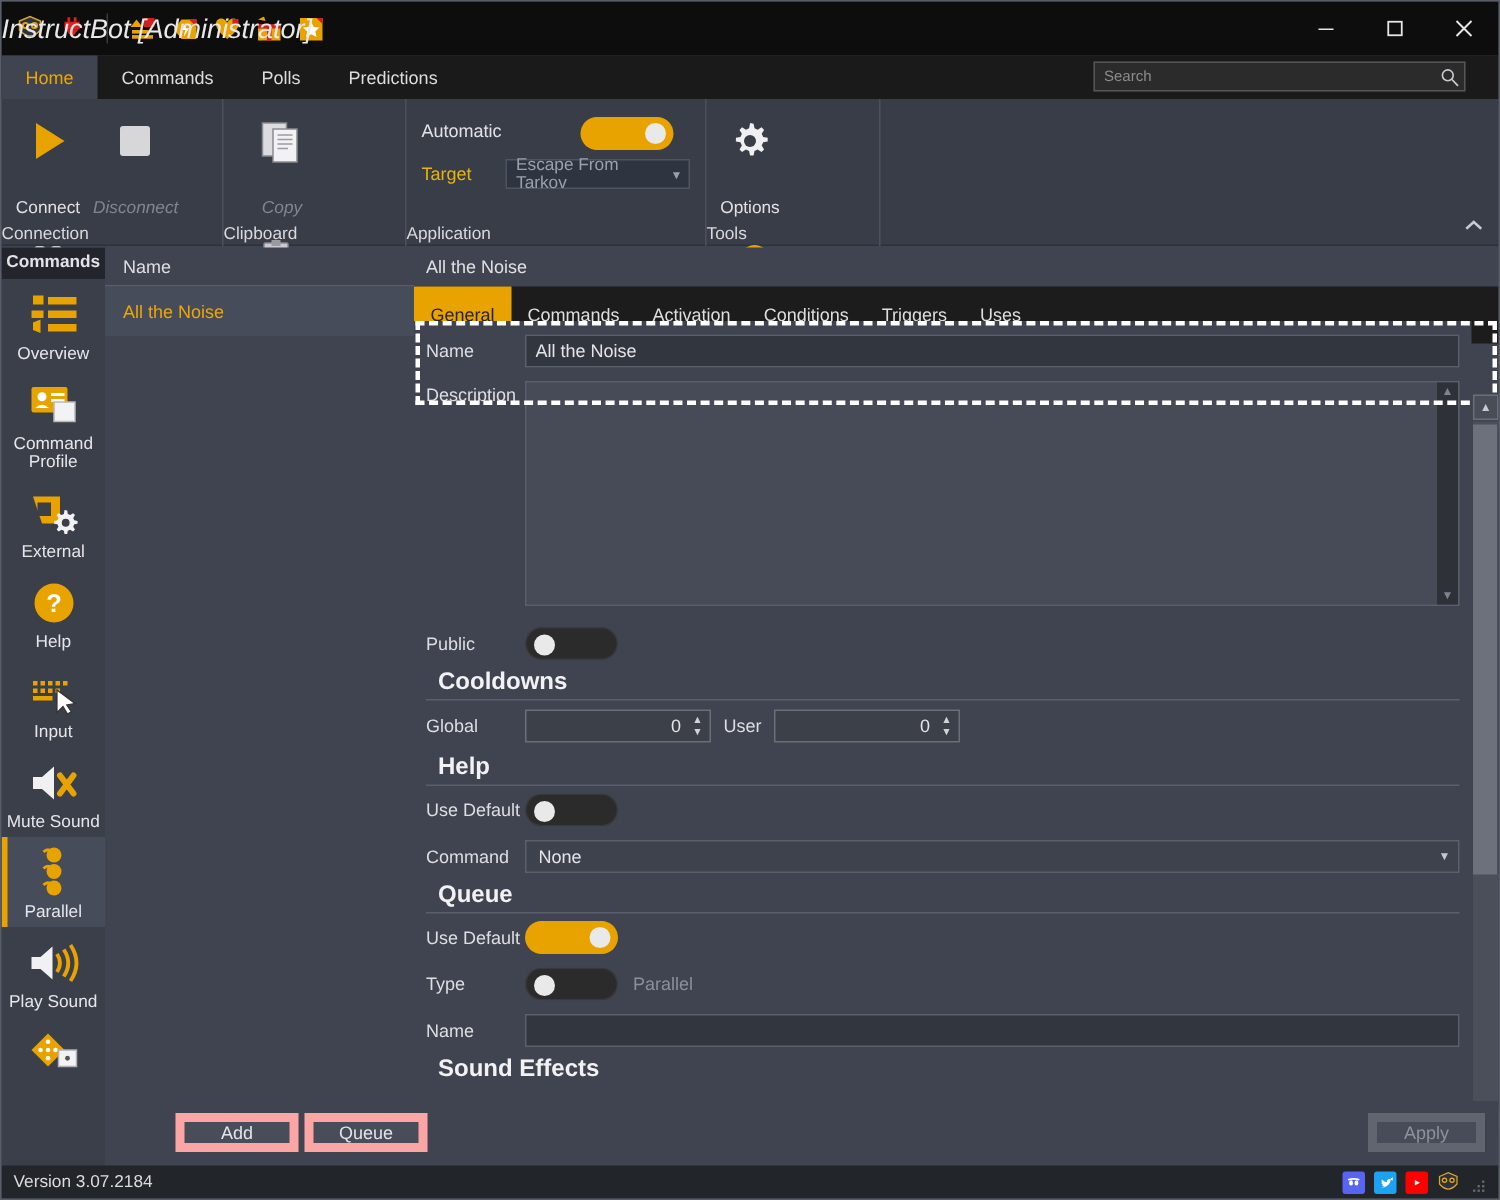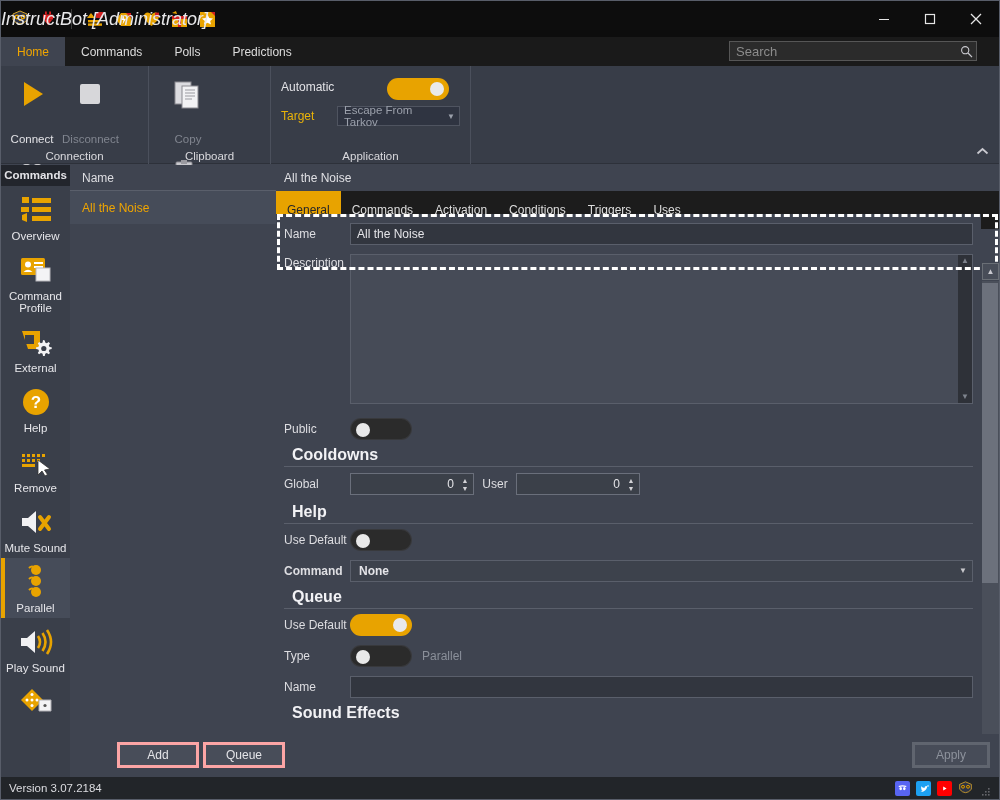--- a/index.html
+++ b/index.html
@@ -58,7 +58,7 @@
   }
   .searchwrap input {
     flex: 1; background: transparent; border: 0; outline: none;
-    color: #d8d8d8; font-size: 13px; padding: 0 6px;
+    color: #d8d8d8; font-size: 10px; padding: 0 6px;
     font-family: "Liberation Sans", sans-serif;
   }
   .searchwrap input::placeholder { color: #8c8c8c; }

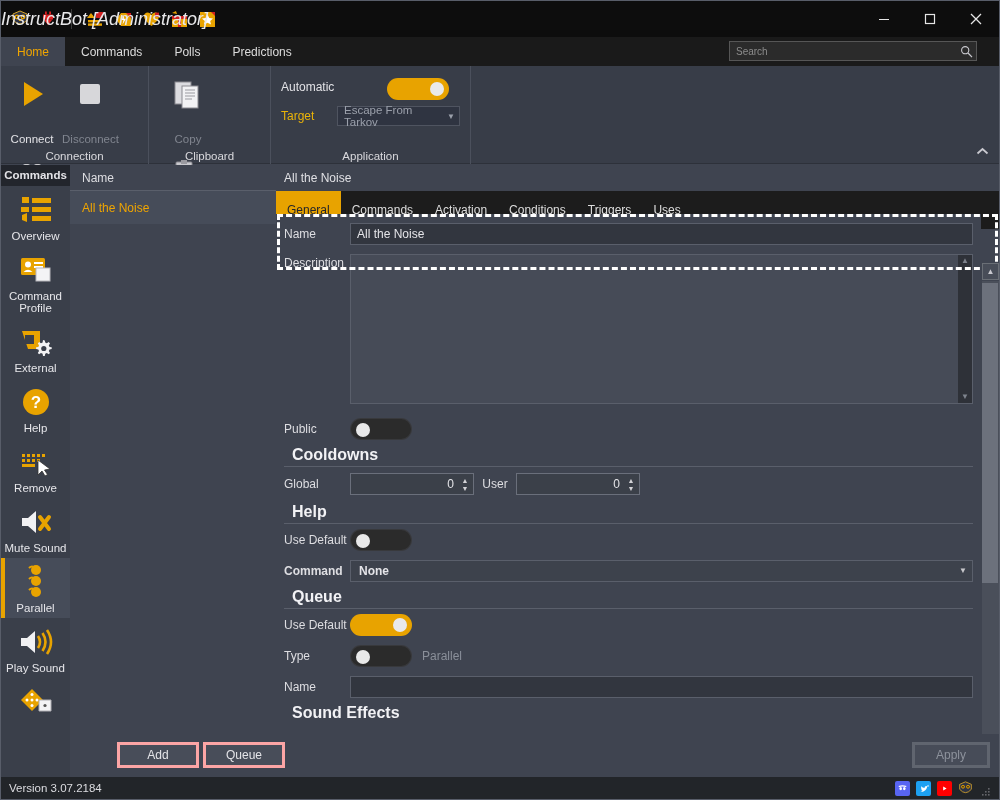--- a/index.html
+++ b/index.html
@@ -81,7 +81,7 @@
   }
   .rbtn .gfx { height: 40px; display: flex; align-items: center; justify-content: center; }
   .rbtn .cap { font-size: 11.5px; color: #e2e2e6; margin-top: 3px; text-align: center; line-height: 13px; }
-  .rbtn.dis .cap { color: #80858f; }
+  .rbtn.dis .cap { color: #80858f; font-style: italic; }
 
   
   .sw { width: 62px; height: 22px; border-radius: 11px; position: relative; display: inline-block; }

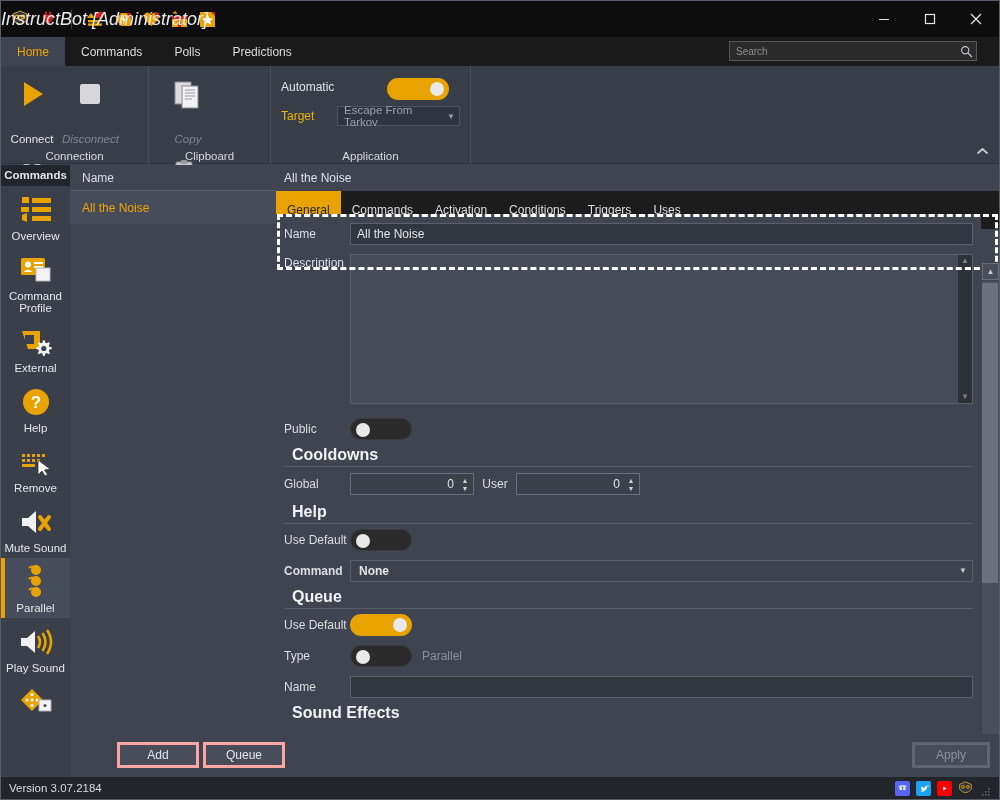--- a/index.html
+++ b/index.html
@@ -415,6 +415,31 @@
       <div class="rgroup-label">Application</div>
     </div>
 
+    <div class="rgroup" style="left:470px; width:116px;">
+      <div style="padding-left:2px">
+        <div class="rbtn">
+          <div class="gfx">
+            <svg width="30" height="30" viewBox="0 0 30 30">
+              <path d="M15 3 l2.4 .5 .6 3 2.1 1 2.6-1.6 1.7 1.7 -1.6 2.6 1 2.1 3 .6 0 2.4 -3 .6 -1 2.1 1.6 2.6 -1.7 1.7 -2.6-1.6 -2.1 1 -.6 3 -2.4 0 -.6-3 -2.1-1 -2.6 1.6 -1.7-1.7 1.6-2.6 -1-2.1 -3-.6 0-2.4 3-.6 1-2.1 -1.6-2.6 1.7-1.7 2.6 1.6 2.1-1 .6-3 z" fill="#f0f0f2"></path>
+              <circle cx="15" cy="15" r="4" fill="#383d48"></circle>
+            </svg>
+          </div>
+          <div class="cap">Options</div>
+        </div>
+        <div class="rbtn" style="width:60px">
+          <div class="gfx">
+            <svg width="30" height="30" viewBox="0 0 30 30">
+              <path d="M24 15 A9 9 0 0 1 7.5 20" fill="none" stroke="#e8a300" stroke-width="3.2"></path>
+              <path d="M6 15 A9 9 0 0 1 22.5 10" fill="none" stroke="#e8a300" stroke-width="3.2"></path>
+              <path d="M21 7 L25.5 10.5 L20.5 13 Z" fill="#e8a300"></path>
+              <path d="M9 23 L4.5 19.5 L9.5 17 Z" fill="#e8a300"></path>
+            </svg>
+          </div>
+          <div class="cap">Check for Updates</div>
+        </div>
+      </div>
+      <div class="rgroup-label">Tools</div>
+    </div>
 
     <div class="ribbon-collapse">
       <svg width="13" height="9" viewBox="0 0 13 9">

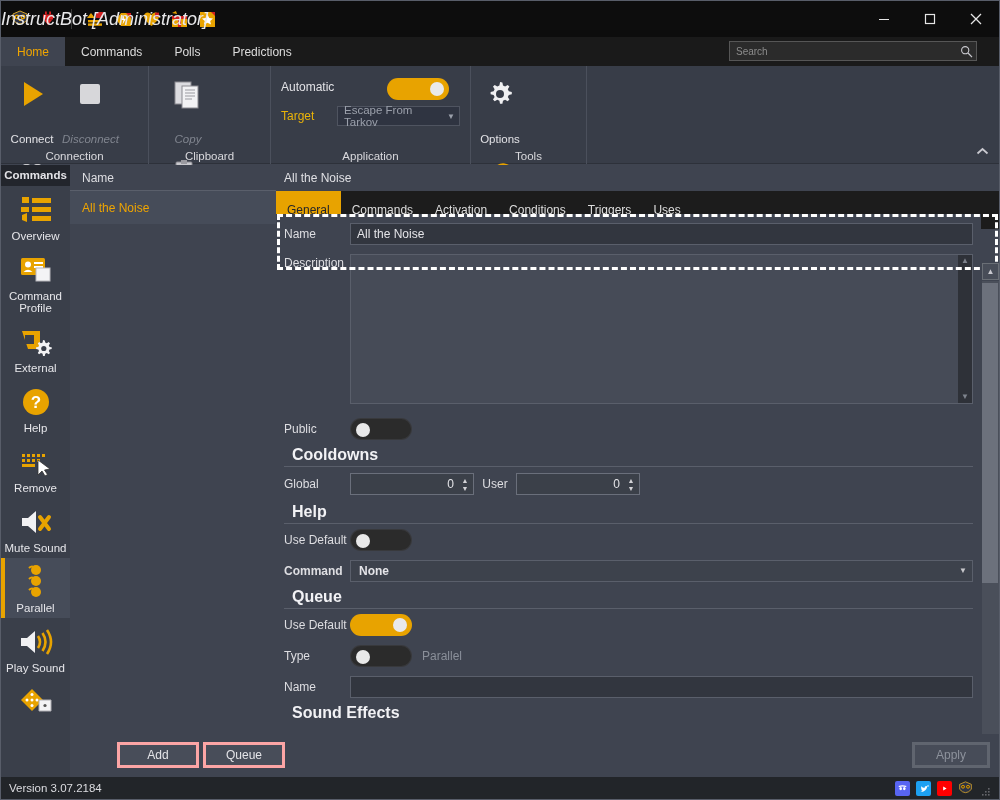--- a/index.html
+++ b/index.html
@@ -72,7 +72,7 @@
   }
   .rgroup { position: absolute; top: 0; height: 98px; border-right: 1px solid #4b505c; }
   .rgroup-label {
-    position: absolute; bottom: 2px; left: 0; right: 0; text-align: center;
+    position: absolute; bottom: 2px; left: 0; right: 0; 
     font-size: 11.5px; color: #d9d9dd;
   }
   .rbtn {

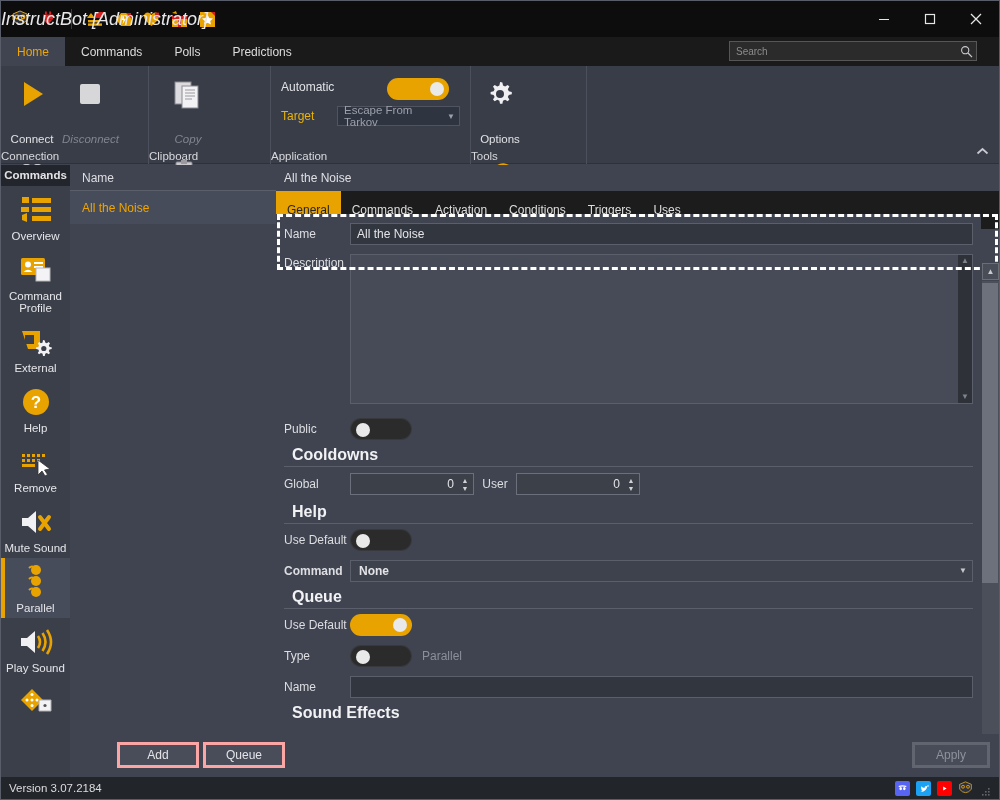--- a/index.html
+++ b/index.html
@@ -520,7 +520,7 @@
           <path d="M19 13 L19 28 L23 24 L26 29 L28.5 27.5 L25.5 23 L31 22 Z" fill="#fff" stroke="#333" stroke-width=".8"></path>
         </svg>
       </div>
-      <div class="cap">Remove</div>
+      <div class="cap">Input</div>
     </div>
 
     <div class="sb-item">

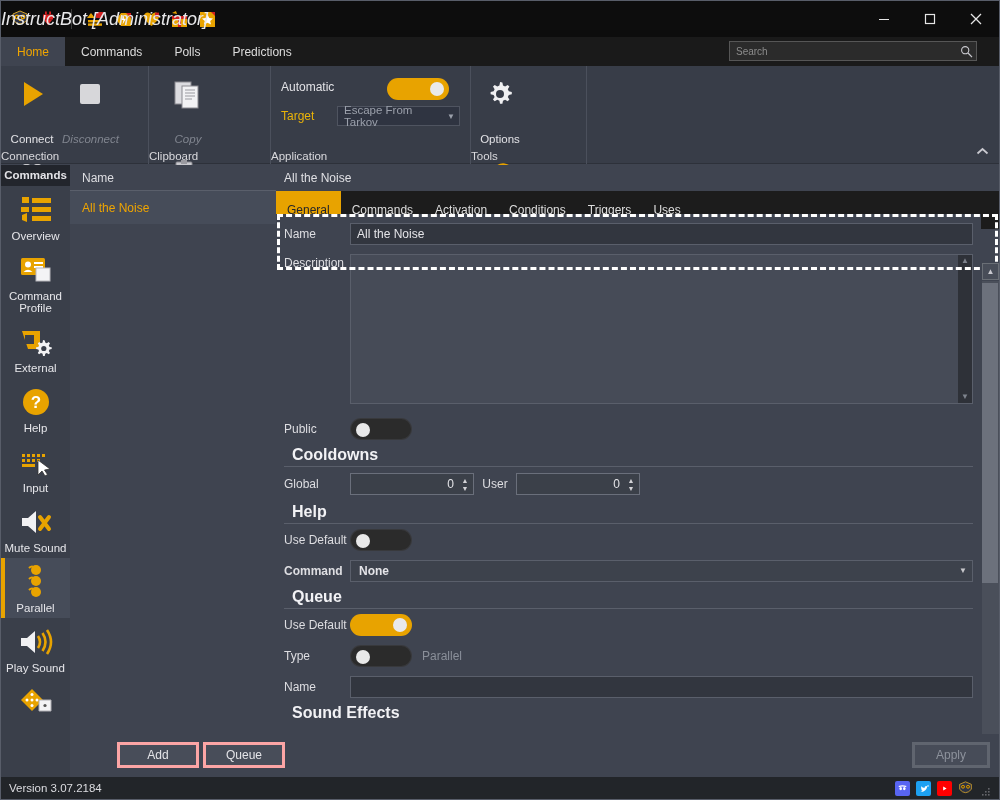--- a/index.html
+++ b/index.html
@@ -651,7 +651,7 @@
             </div>
         </div>
 
-        <div class="frow" style="height:31px;font-weight:bold;">
+        <div class="frow" style="height:31px;">
           <div class="flabel">Command</div>
           <div class="selbox">
             <span>None</span>

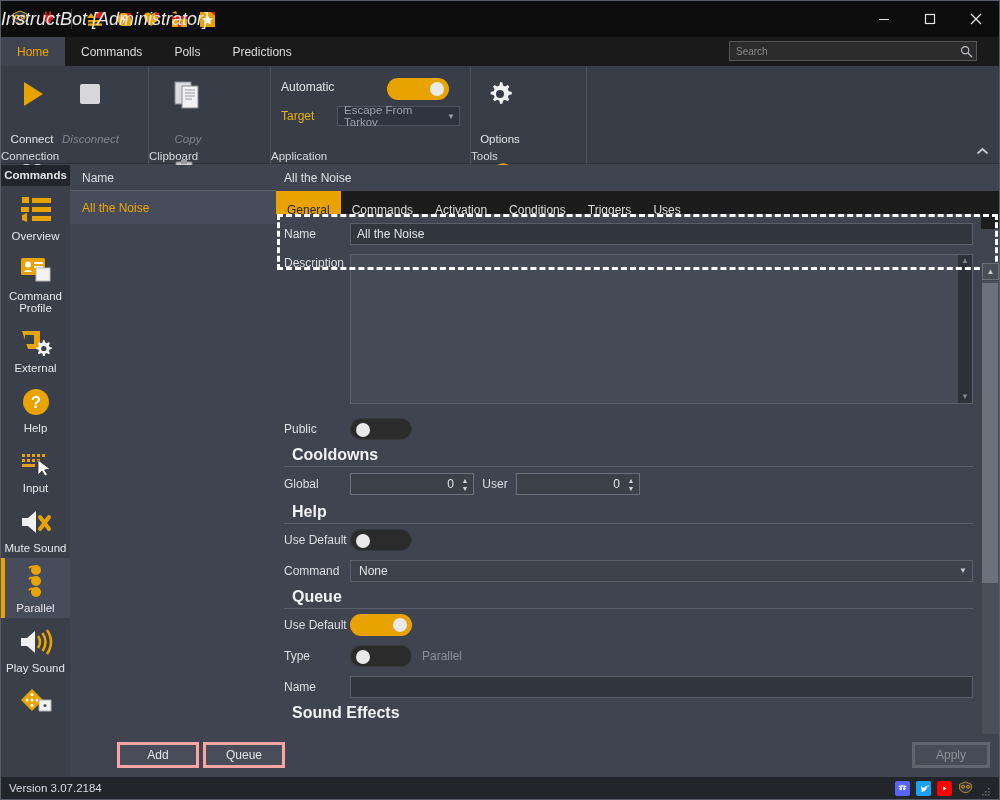--- a/index.html
+++ b/index.html
@@ -143,7 +143,7 @@
   }
   .btn {
     position: absolute; top: 8px; height: 26px; width: 82px;
-    background: #484d59; border: 3px solid #fca5a5; color: #e4e4e8;
+    background: #484d59; border: 6px solid #fca5a5; color: #e4e4e8;
     font-size: 12px; font-family: "Liberation Sans", sans-serif;
     display: flex; align-items: center; justify-content: center;
   }

